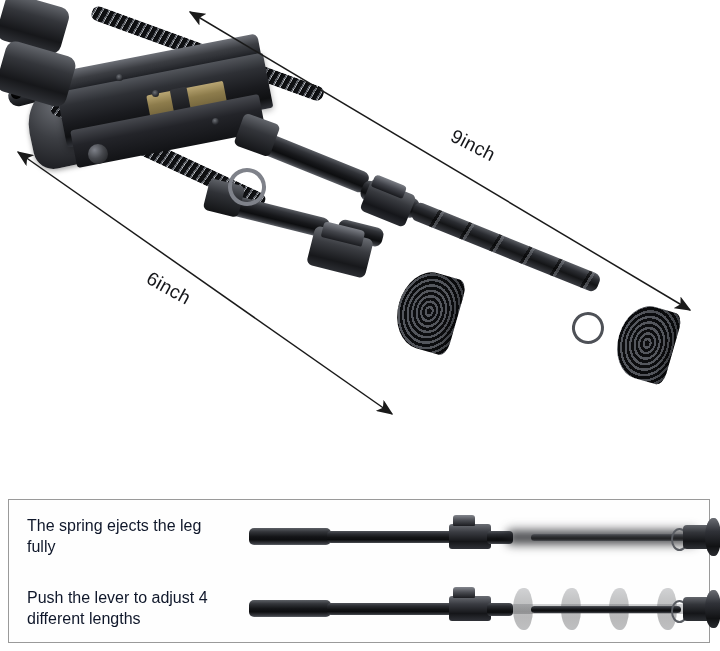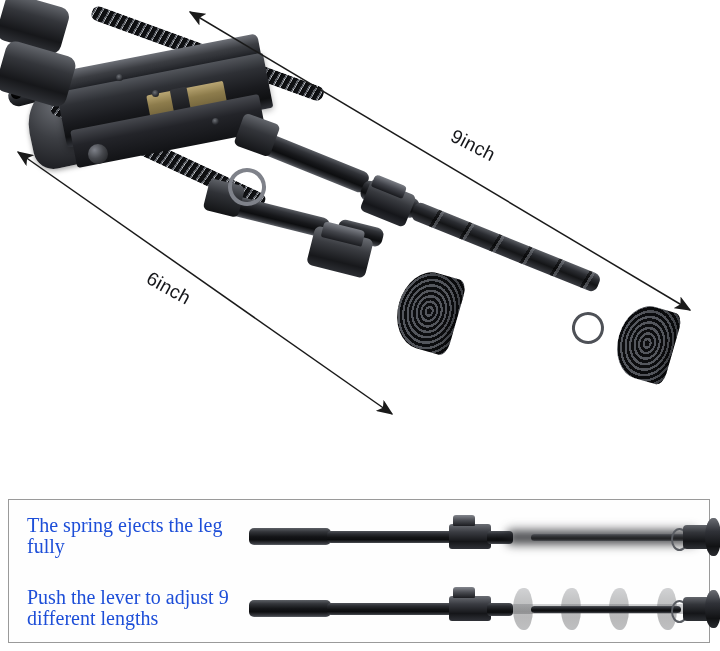--- a/index.html
+++ b/index.html
@@ -174,8 +174,8 @@
   .ptext{
     width:222px;flex:0 0 222px;
     padding-left:18px;box-sizing:border-box;
-    font-family:Liberation Serif, serif;
-    font-size:20px;line-height:21px;color:#1d4ed8;
+    font-family:Liberation Sans, sans-serif;
+    font-size:16px;line-height:21px;color:#0f172a;
   }
   .pfig{position:relative;flex:1 1 auto;height:72px;}
 

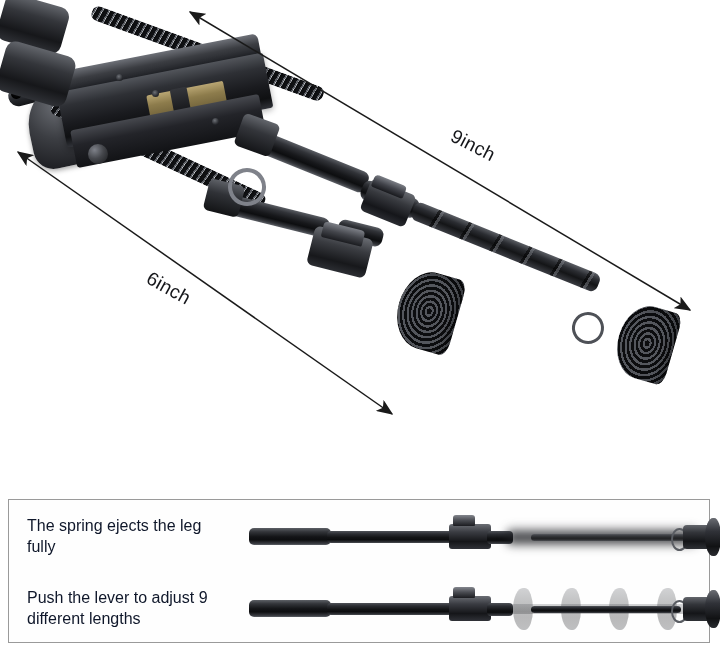--- a/index.html
+++ b/index.html
@@ -308,7 +308,7 @@
     </div>
 
     <div class="prow" id="prow-2">
-      <div class="ptext">Push the lever to adjust 9 different lengths</div>
+      <div class="ptext">Push the lever to adjust 4 different lengths</div>
       <div class="pfig">
         <div class="d-tube d-outer" style="left:18px;top:28px;width:82px;height:17px;border-radius:5px;"></div>
         <div class="d-tube d-inner" style="left:96px;top:31px;width:128px;height:12px;"></div>

